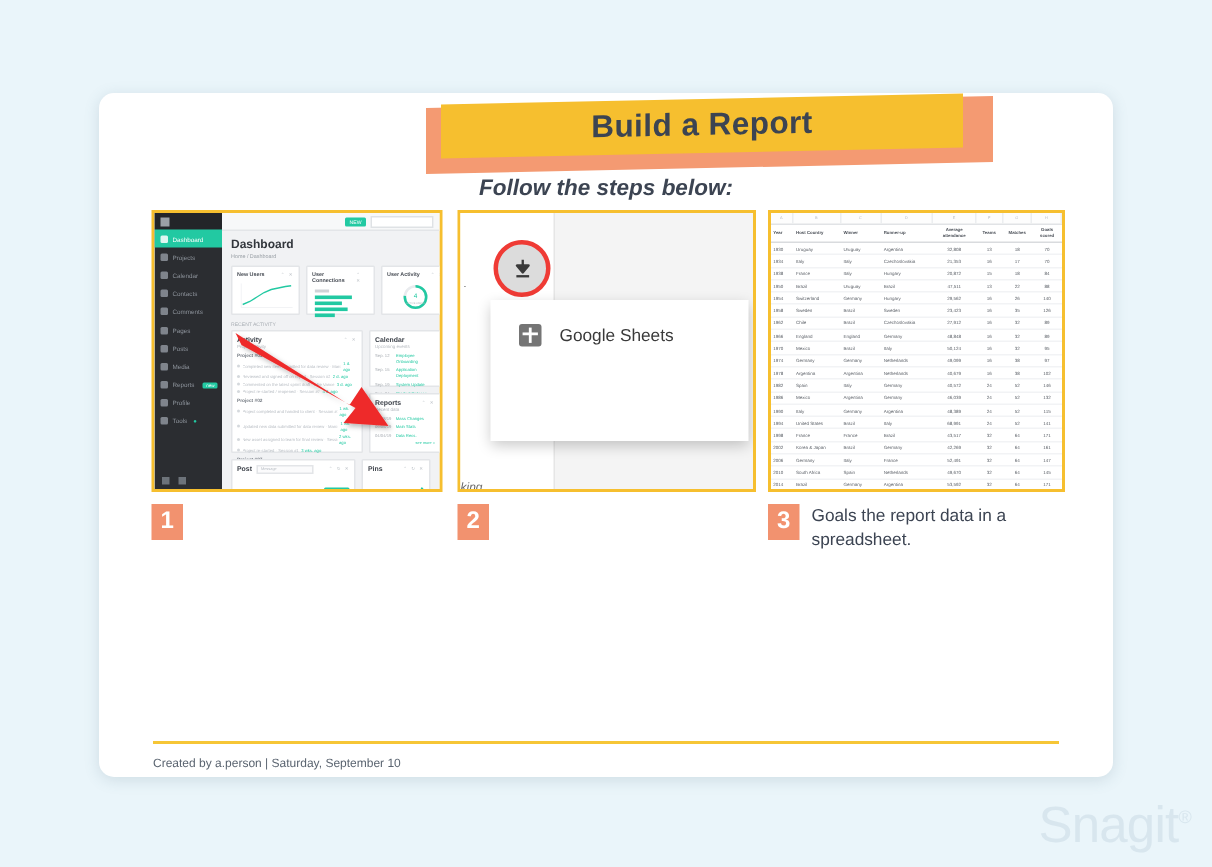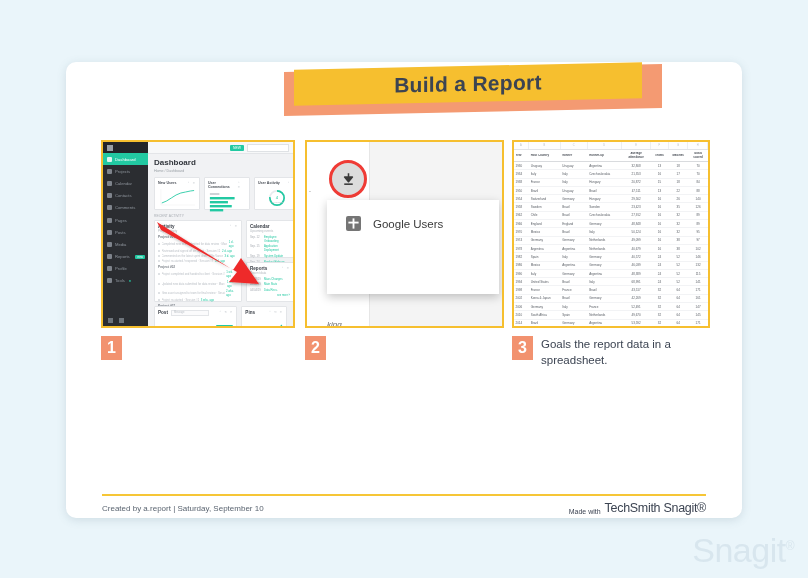--- a/index.html
+++ b/index.html
@@ -179,6 +179,7 @@
     <div id="title-band"></div>
     <div id="title-text">Build a Report</div>
   </div>
+  <div id="subtitle">Follow the steps below:</div>
 
   <div class="shot" id="shot-1">
     <div id="app">

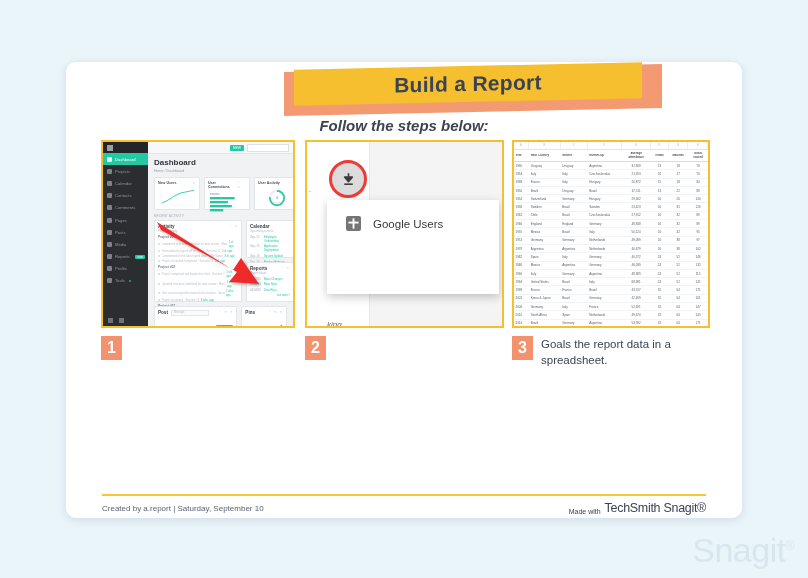--- a/index.html
+++ b/index.html
@@ -480,7 +480,7 @@
               <rect x="1.5" y="5" width="11" height="2" fill="#fff"></rect>
             </svg>
           </span>
-          <span class="dl-label">Google Users</span>
+          <span class="dl-label">Google Sheets</span>
         </div>
       </div>
     </div>

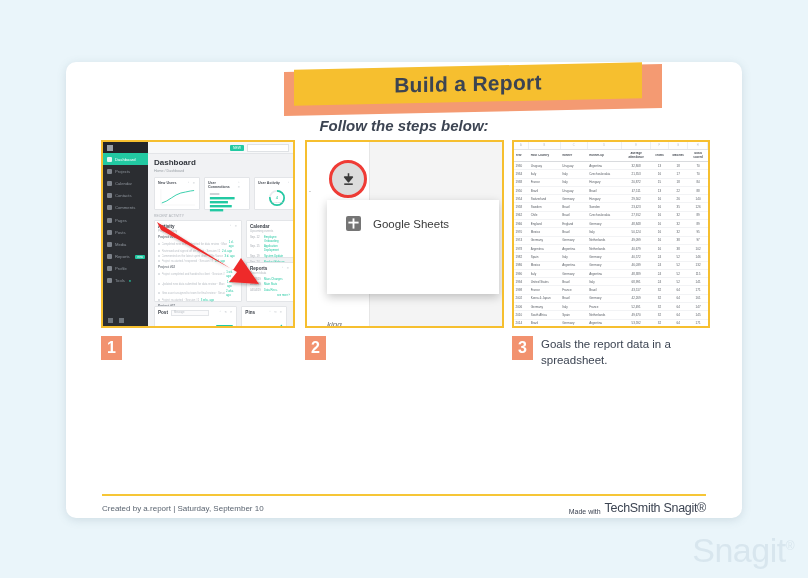--- a/index.html
+++ b/index.html
@@ -143,7 +143,7 @@
   #dl-canvas{position:absolute;inset:0;background:#f4f4f4;}
   #dl-panel{position:absolute;left:-8px;top:0;width:70px;bottom:0;background:#fff;border-right:1px solid #e6e6e6;}
   #dl-ghost1{position:absolute;left:2px;top:44px;font-size:7px;color:#545454;}
-  #dl-ghost2{position:absolute;left:20px;top:178px;font-size:8px;color:#6b6b6b;font-style:italic;}
+  #dl-ghost2{position:absolute;left:0;top:178px;font-size:8px;color:#6b6b6b;font-style:italic;}
   #dl-btn{
     position:absolute;left:22px;top:18px;width:38px;height:38px;border-radius:50%;
     background:#dcdcdc;border:3px solid #ef3b35;box-sizing:border-box;

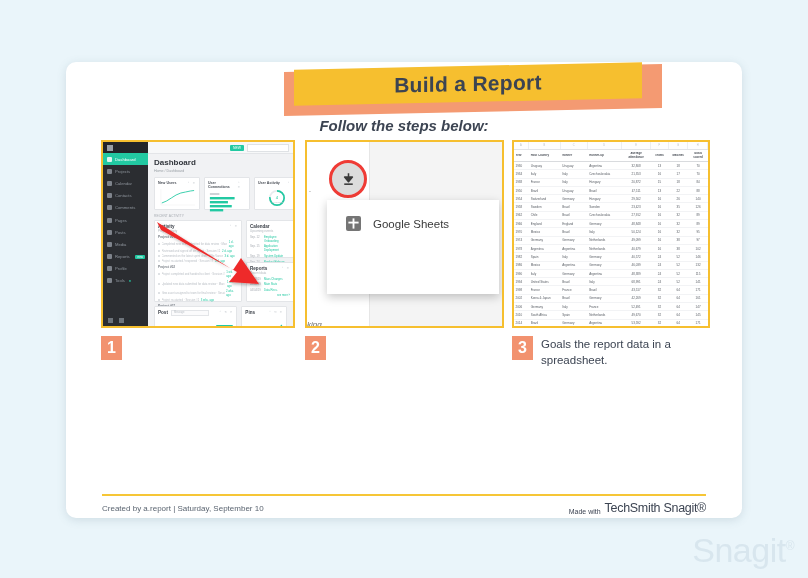--- a/index.html
+++ b/index.html
@@ -727,7 +727,7 @@
   <div id="footer-rule"></div>
   <div id="footer">
     <div id="footer-left">
-      <span>Created by a.report</span>
+      <span>Created by a.person</span>
       <span>|</span>
       <span>Saturday, September 10</span>
     </div>

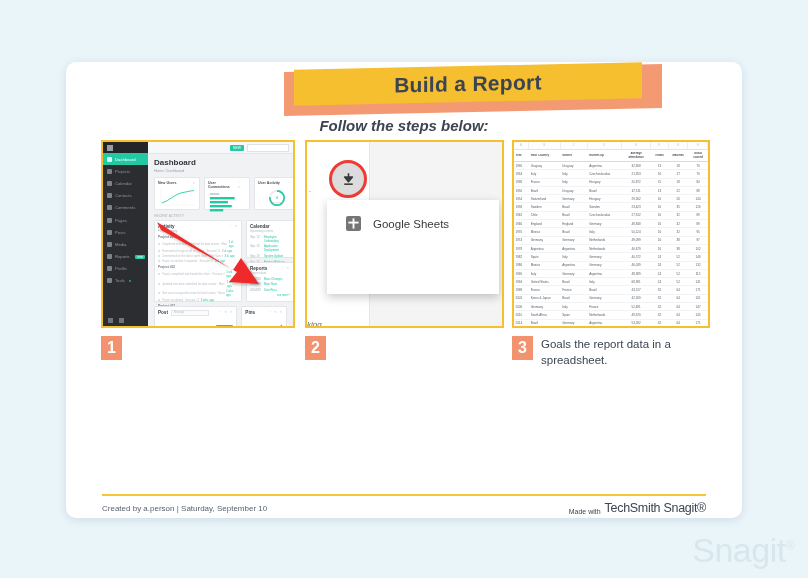--- a/index.html
+++ b/index.html
@@ -731,10 +731,6 @@
       <span>|</span>
       <span>Saturday, September 10</span>
     </div>
-    <div id="footer-right">
-      <span id="made-with">Made with</span>
-      <span id="snagit-brand">TechSmith Snagit®</span>
-    </div>
   </div>
 </div>
 

